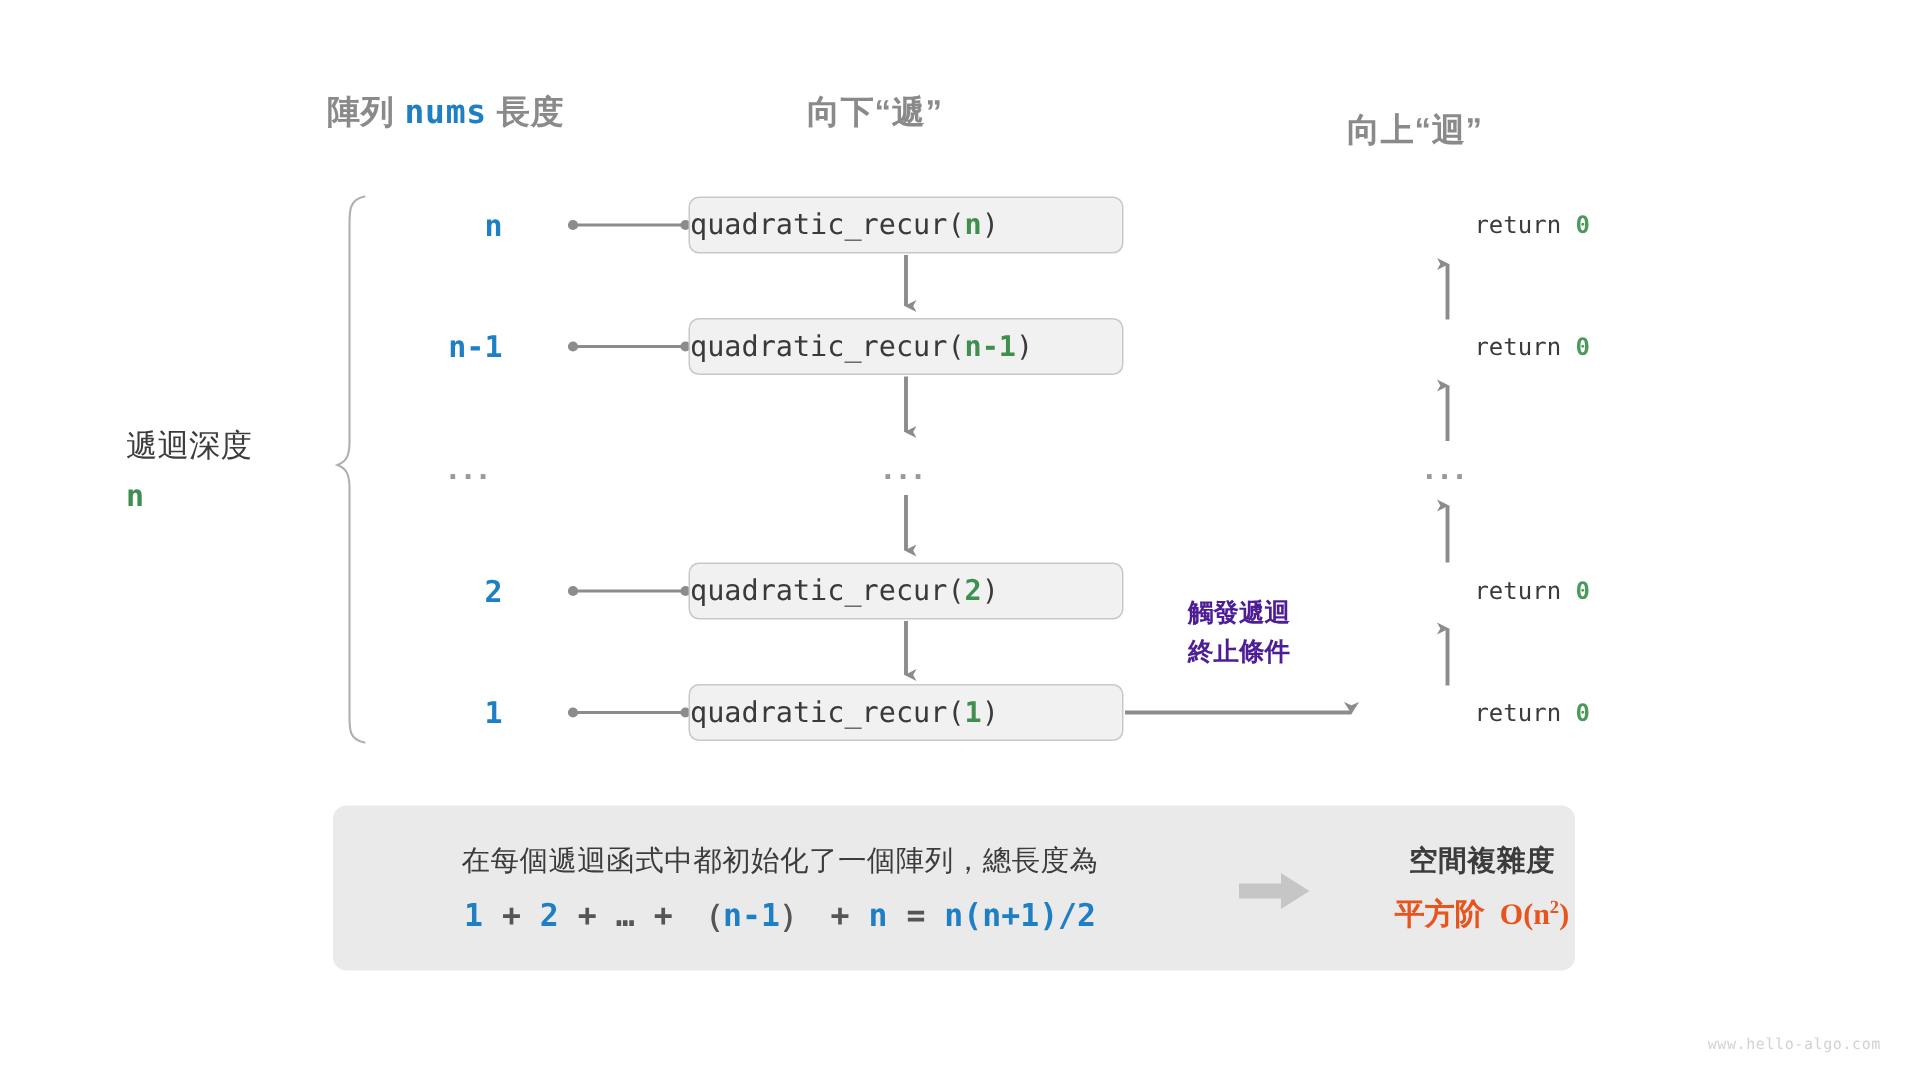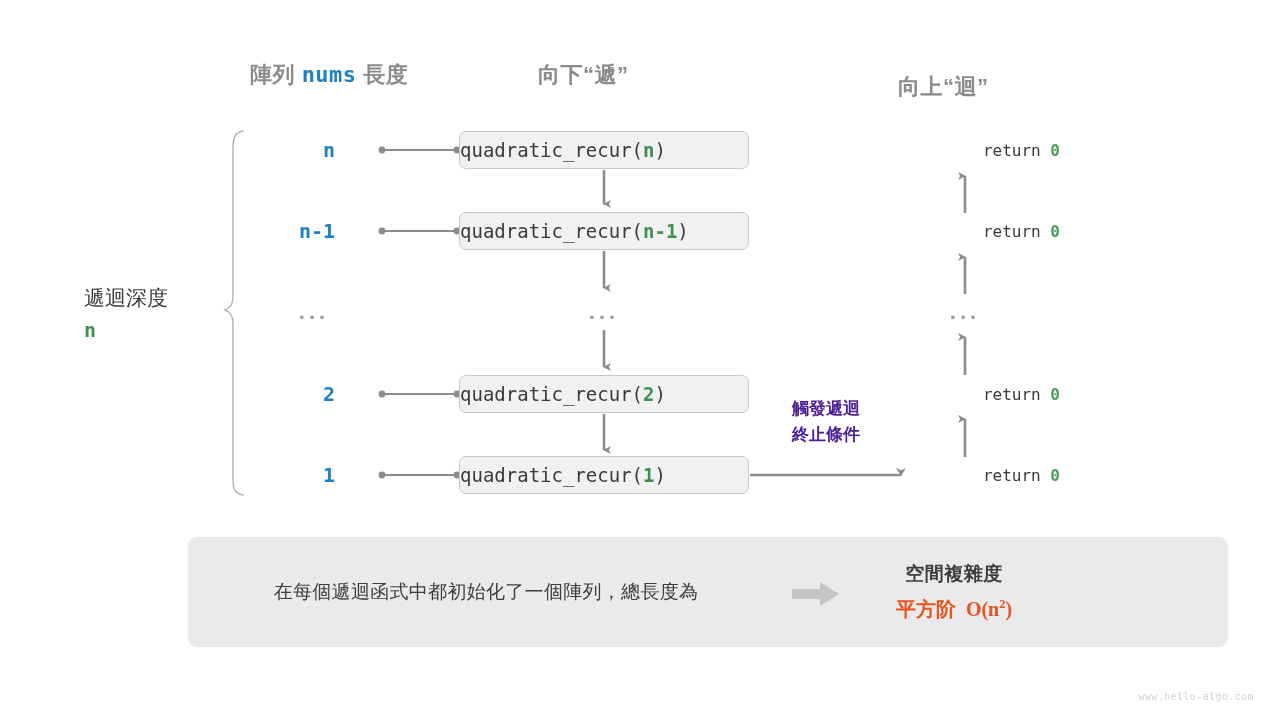--- a/index.html
+++ b/index.html
@@ -42,7 +42,7 @@
     color: #1f7fc4;
     font-weight: 700;
   }
-  #hdr-nums   { left: 218px; top: 60px; margin-left: 32px; }
+  #hdr-nums   { left: 218px; top: 60px; }
   #hdr-down   { left: 538px; top: 60px; }
   #hdr-up     { left: 898px; top: 60px; margin-top: 12px; }
 

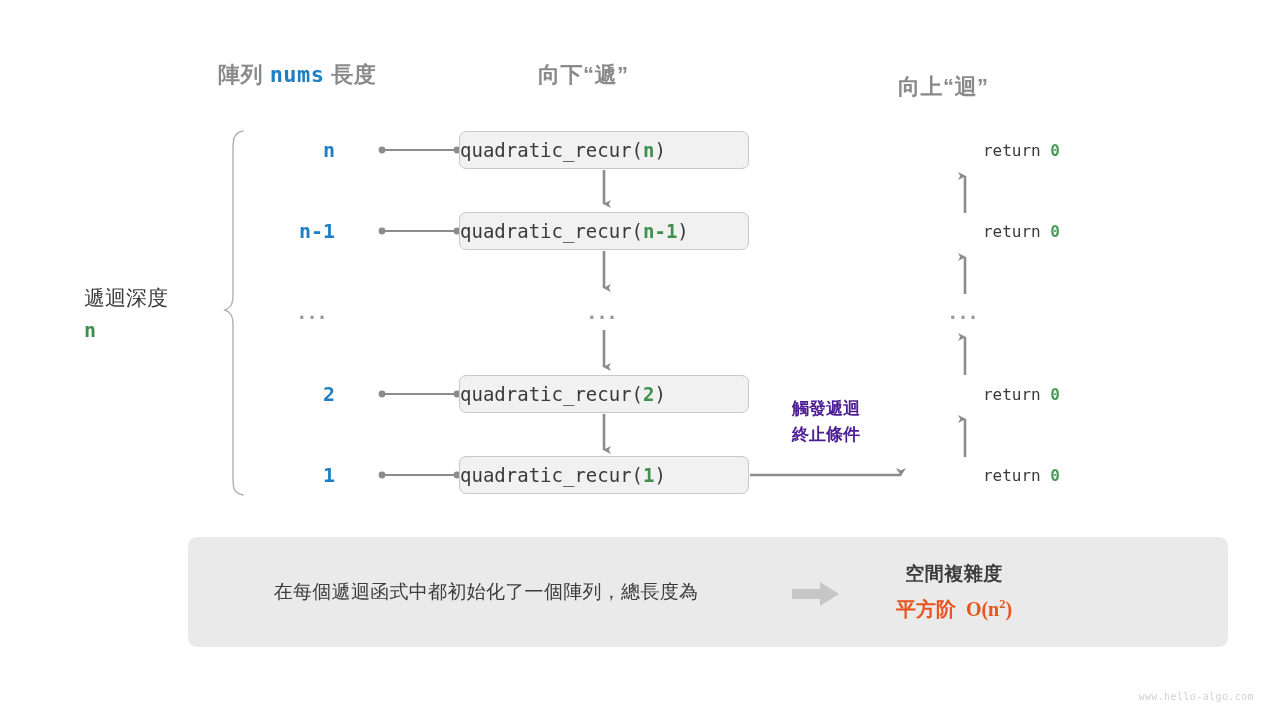--- a/index.html
+++ b/index.html
@@ -137,9 +137,9 @@
   
   .summary {
     position: absolute;
-    left: 188px;
+    left: 222px;
     top: 537px;
-    width: 1040px;
+    width: 828px;
     height: 110px;
     background: #eaeaea;
     border-radius: 9px;

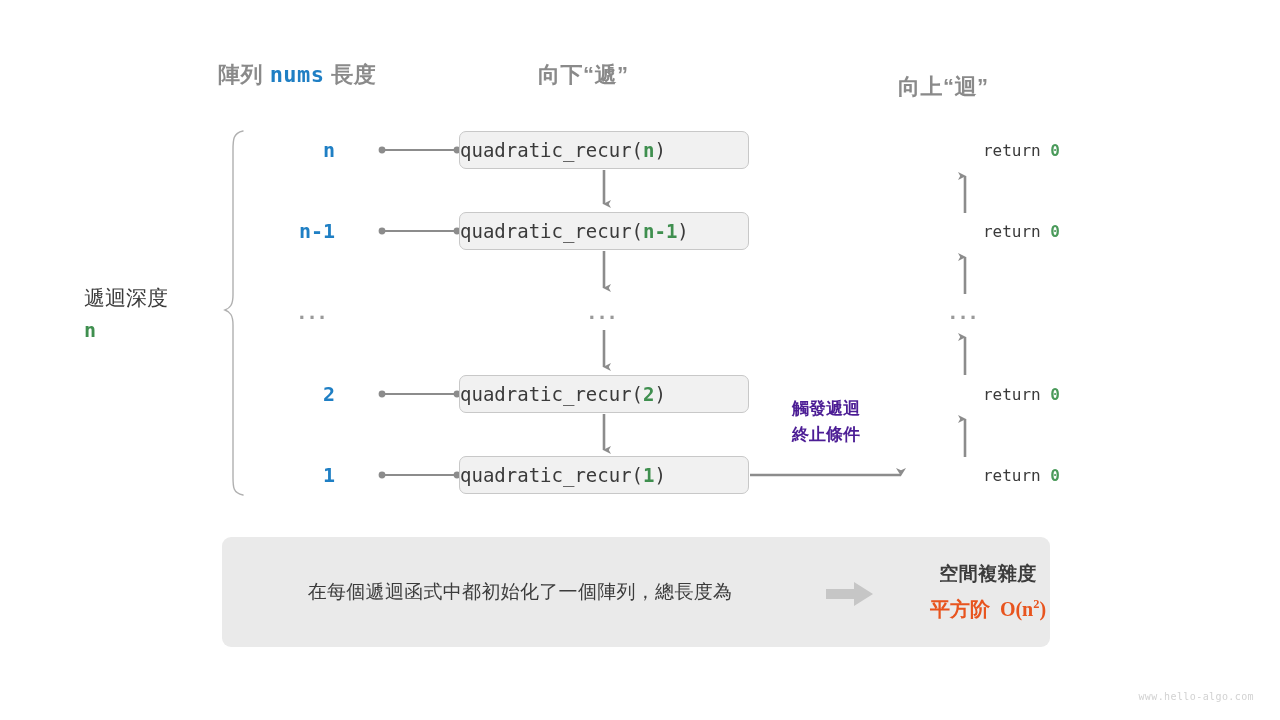--- a/index.html
+++ b/index.html
@@ -328,6 +328,7 @@
 
     <div class="summary-left">
       <div class="summary-text">在每個遞迴函式中都初始化了一個陣列，總長度為</div>
+      <div class="summary-formula"><span>1</span><span class="op"> + </span><span>2</span><span class="op"> + </span><span class="op">…</span><span class="op"> + </span><span class="op">（</span><span>n-1</span><span class="op">）</span><span class="op"> + </span><span>n</span><span class="op"> = </span><span>n(n+1)/2</span></div>
     </div>
 
     <div class="big-arrow">

